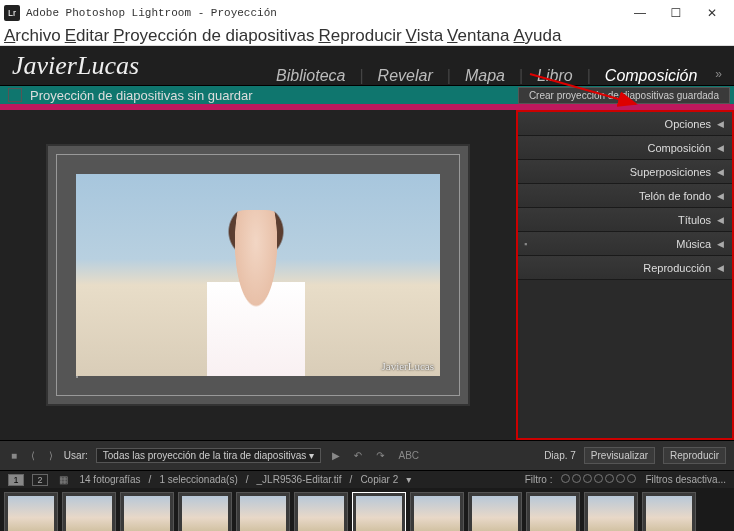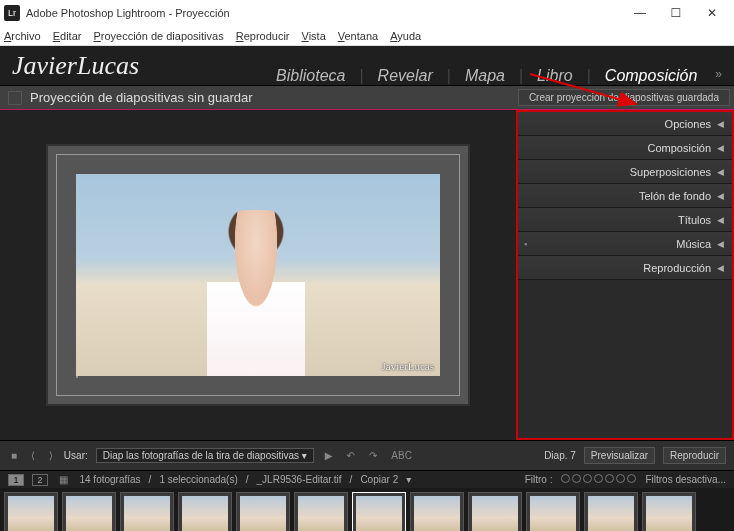--- a/index.html
+++ b/index.html
@@ -6,7 +6,7 @@
 body { background: #fff; width: 734px; height: 531px; overflow: hidden; }
 .titlebar { background: #fff; height: 26px; display: flex; align-items: center; padding: 0 4px; font-size: 11px; justify-content: flex-end; }
 .titlebar .icon { width: 16px; height: 16px; background: #222; color: #fff; display: inline-flex; align-items: center; justify-content: center; font-size: 9px; margin-right: 6px; border-radius: 2px; }
-.titlebar .title { flex: 1; color: #333; }
+.titlebar .title { flex: 1; color: #333; font-family: Liberation Mono, monospace; }
 .winbtn { width: 36px; height: 24px; display: inline-flex; align-items: center; justify-content: center; color: #333; font-size: 12px; }
 .menubar { background: #fff; height: 20px; display: flex; align-items: center; padding: 0 4px; font-size: 11px; gap: 12px; color: #333; border-bottom: 1px solid #ddd; }
 .menubar span { text-decoration: underline; text-decoration-color: transparent; }

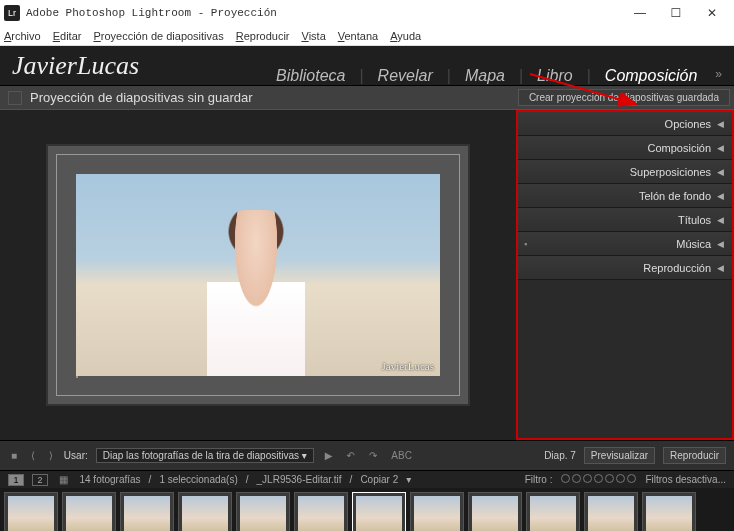--- a/index.html
+++ b/index.html
@@ -8,7 +8,7 @@
 .titlebar .icon { width: 16px; height: 16px; background: #222; color: #fff; display: inline-flex; align-items: center; justify-content: center; font-size: 9px; margin-right: 6px; border-radius: 2px; }
 .titlebar .title { flex: 1; color: #333; font-family: Liberation Mono, monospace; }
 .winbtn { width: 36px; height: 24px; display: inline-flex; align-items: center; justify-content: center; color: #333; font-size: 12px; }
-.menubar { background: #fff; height: 20px; display: flex; align-items: center; padding: 0 4px; font-size: 11px; gap: 12px; color: #333; border-bottom: 1px solid #ddd; }
+.menubar { background: #fff; height: 20px; display: flex; align-items: center; padding: 0 4px; font-size: 17px; gap: 4px; color: #333; border-bottom: 1px solid #ddd; }
 .menubar span { text-decoration: underline; text-decoration-color: transparent; }
 .menubar span::first-letter { text-decoration: underline; }
 .app { background: #1a1a1a; width: 100%; height: calc(531px - 46px); color: #ccc; position: relative; }

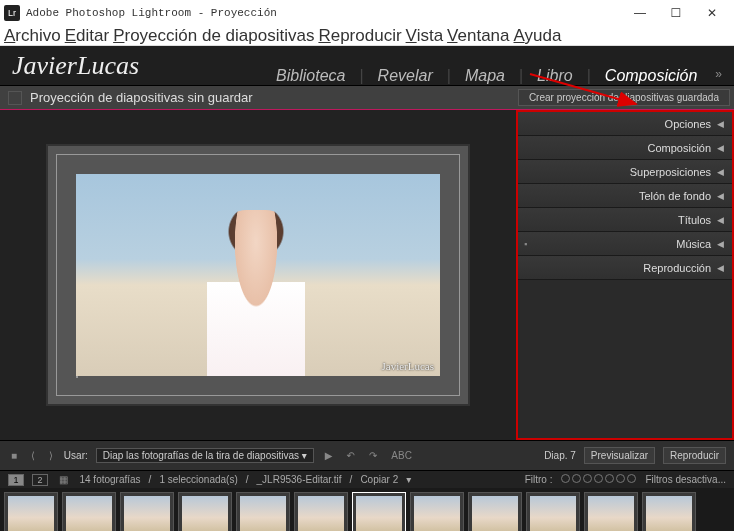--- a/index.html
+++ b/index.html
@@ -18,7 +18,7 @@
 .modules .sep { color: #444; font-style: normal; }
 .modules .active { color: #fff; }
 .modules .chev { font-size: 12px; font-style: normal; color: #888; margin-left: 4px; }
-.subhdr { height: 24px; background: #404040; display: flex; align-items: center; font-size: 11px; border-bottom: 1px solid #be185d; }
+.subhdr { height: 24px; background: #0f766e; display: flex; align-items: center; font-size: 11px; border-bottom: 6px solid #be185d; }
 .subhdr .chk { width: 14px; height: 14px; border: 1px solid #555; margin: 0 8px; }
 .subhdr .stitle { flex: 1; color: #ddd; font-size: 13px; }
 .subhdr .sbtn { background: #3a3a3a; border: 1px solid #555; padding: 2px 10px; font-size: 10px; color: #ccc; margin-right: 4px; }

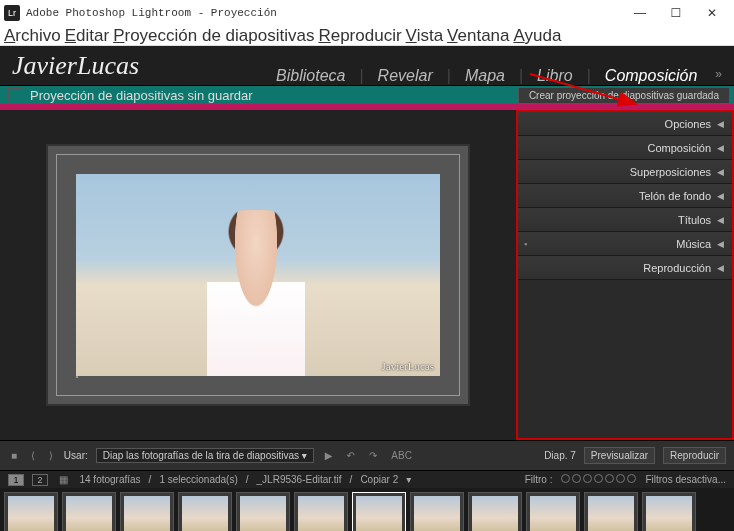--- a/index.html
+++ b/index.html
@@ -147,7 +147,7 @@
     <span class="ticon">⟨</span>
     <span class="ticon">⟩</span>
     <span>Usar:</span>
-    <span class="dd"><span>Diap las fotografías de la tira de diapositivas</span> <span>▾</span></span>
+    <span class="dd"><span>Todas las proyección de la tira de diapositivas</span> <span>▾</span></span>
     <span class="ticon">▶</span>
     <span class="ticon">↶</span>
     <span class="ticon">↷</span>

